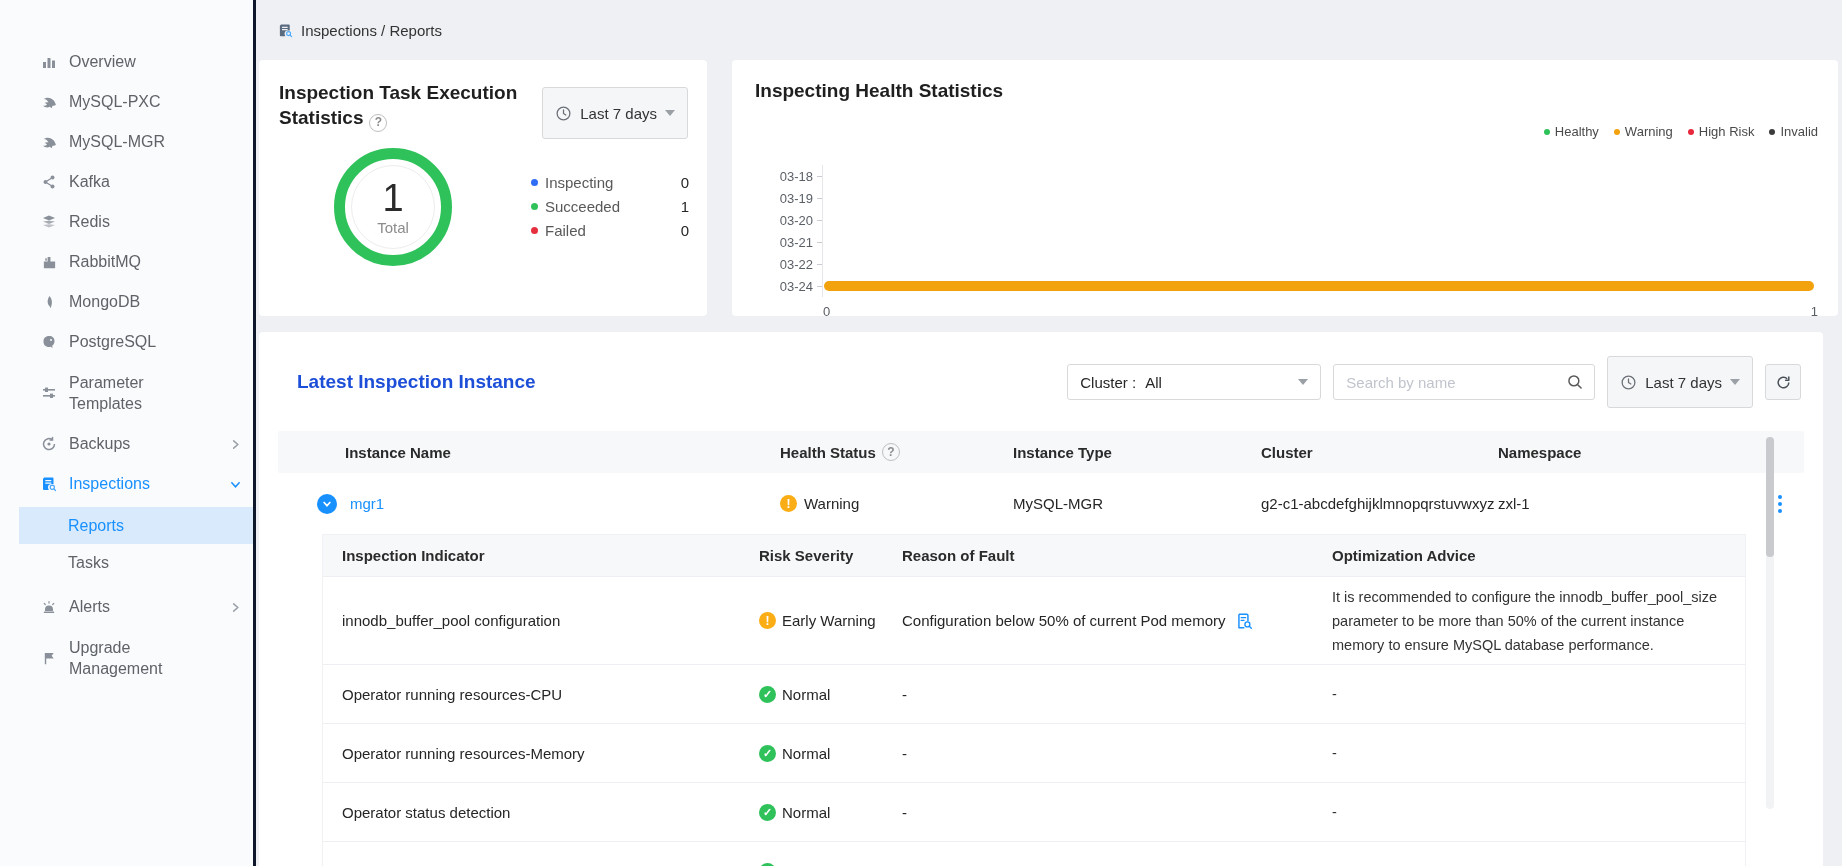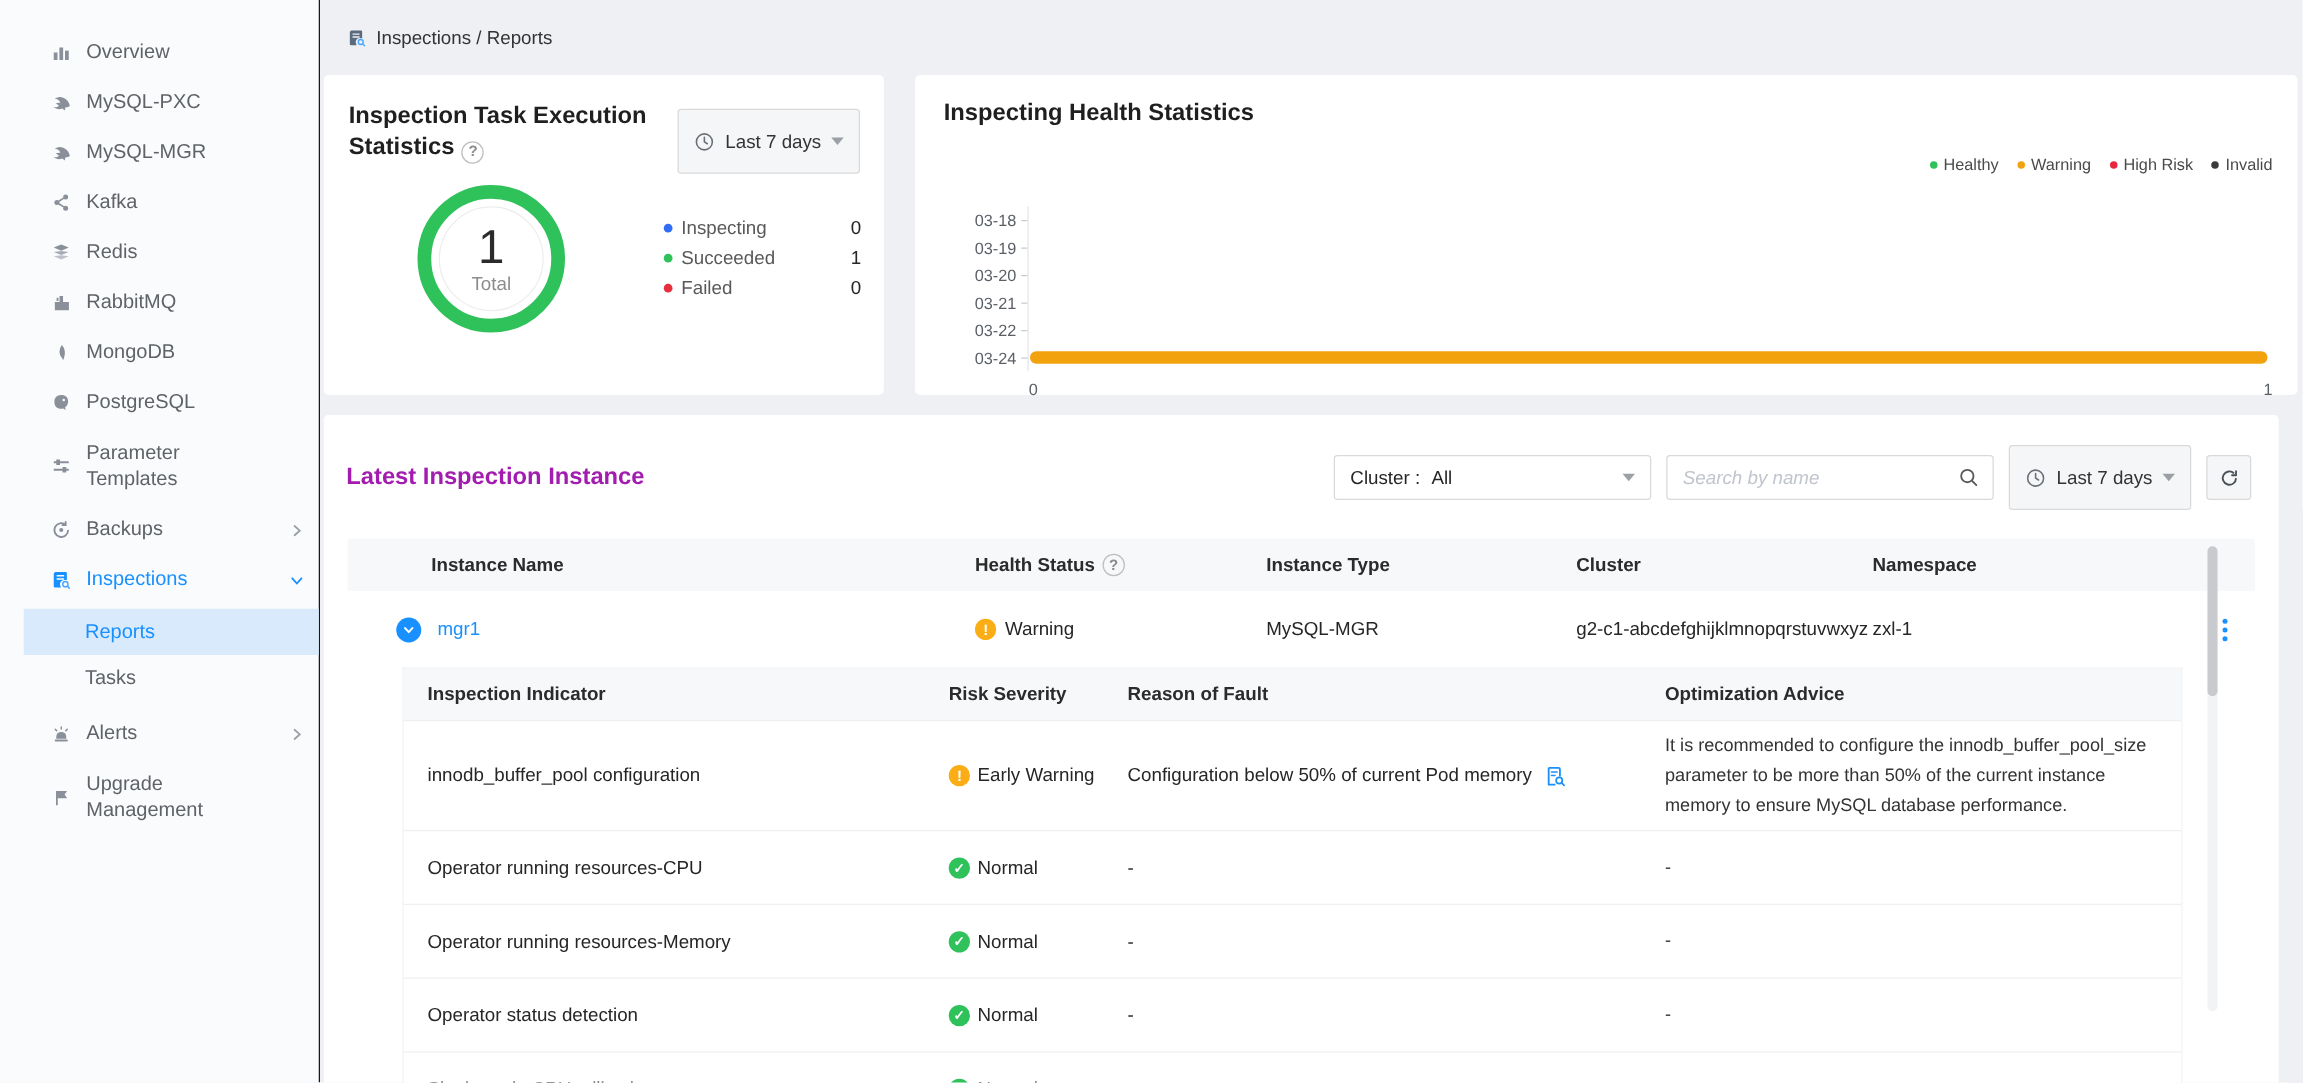--- a/index.html
+++ b/index.html
@@ -7,7 +7,7 @@
   body { font-family:"Liberation Sans", sans-serif; background:#eef0f3; color:#262626; display:flex; }
 
   
-  .sidebar { width:256px; height:866px; background:#fafbfd; border-right:1px solid #0f172a; padding-top:22px; flex:0 0 256px; }
+  .sidebar { width:256px; height:866px; background:#fafbfd; border-right:3px solid #0f172a; padding-top:42px; flex:0 0 256px; }
   .nav-item { display:flex; align-items:center; height:40px; padding:0 12px 0 40px; color:#5f6368; font-size:16px; cursor:pointer; }
   .nav-item .nav-icon { width:18px; height:18px; margin-right:11px; color:#8a9099; flex:0 0 18px; display:flex; align-items:center; justify-content:center; }
   .nav-item.two-line { height:62px; }

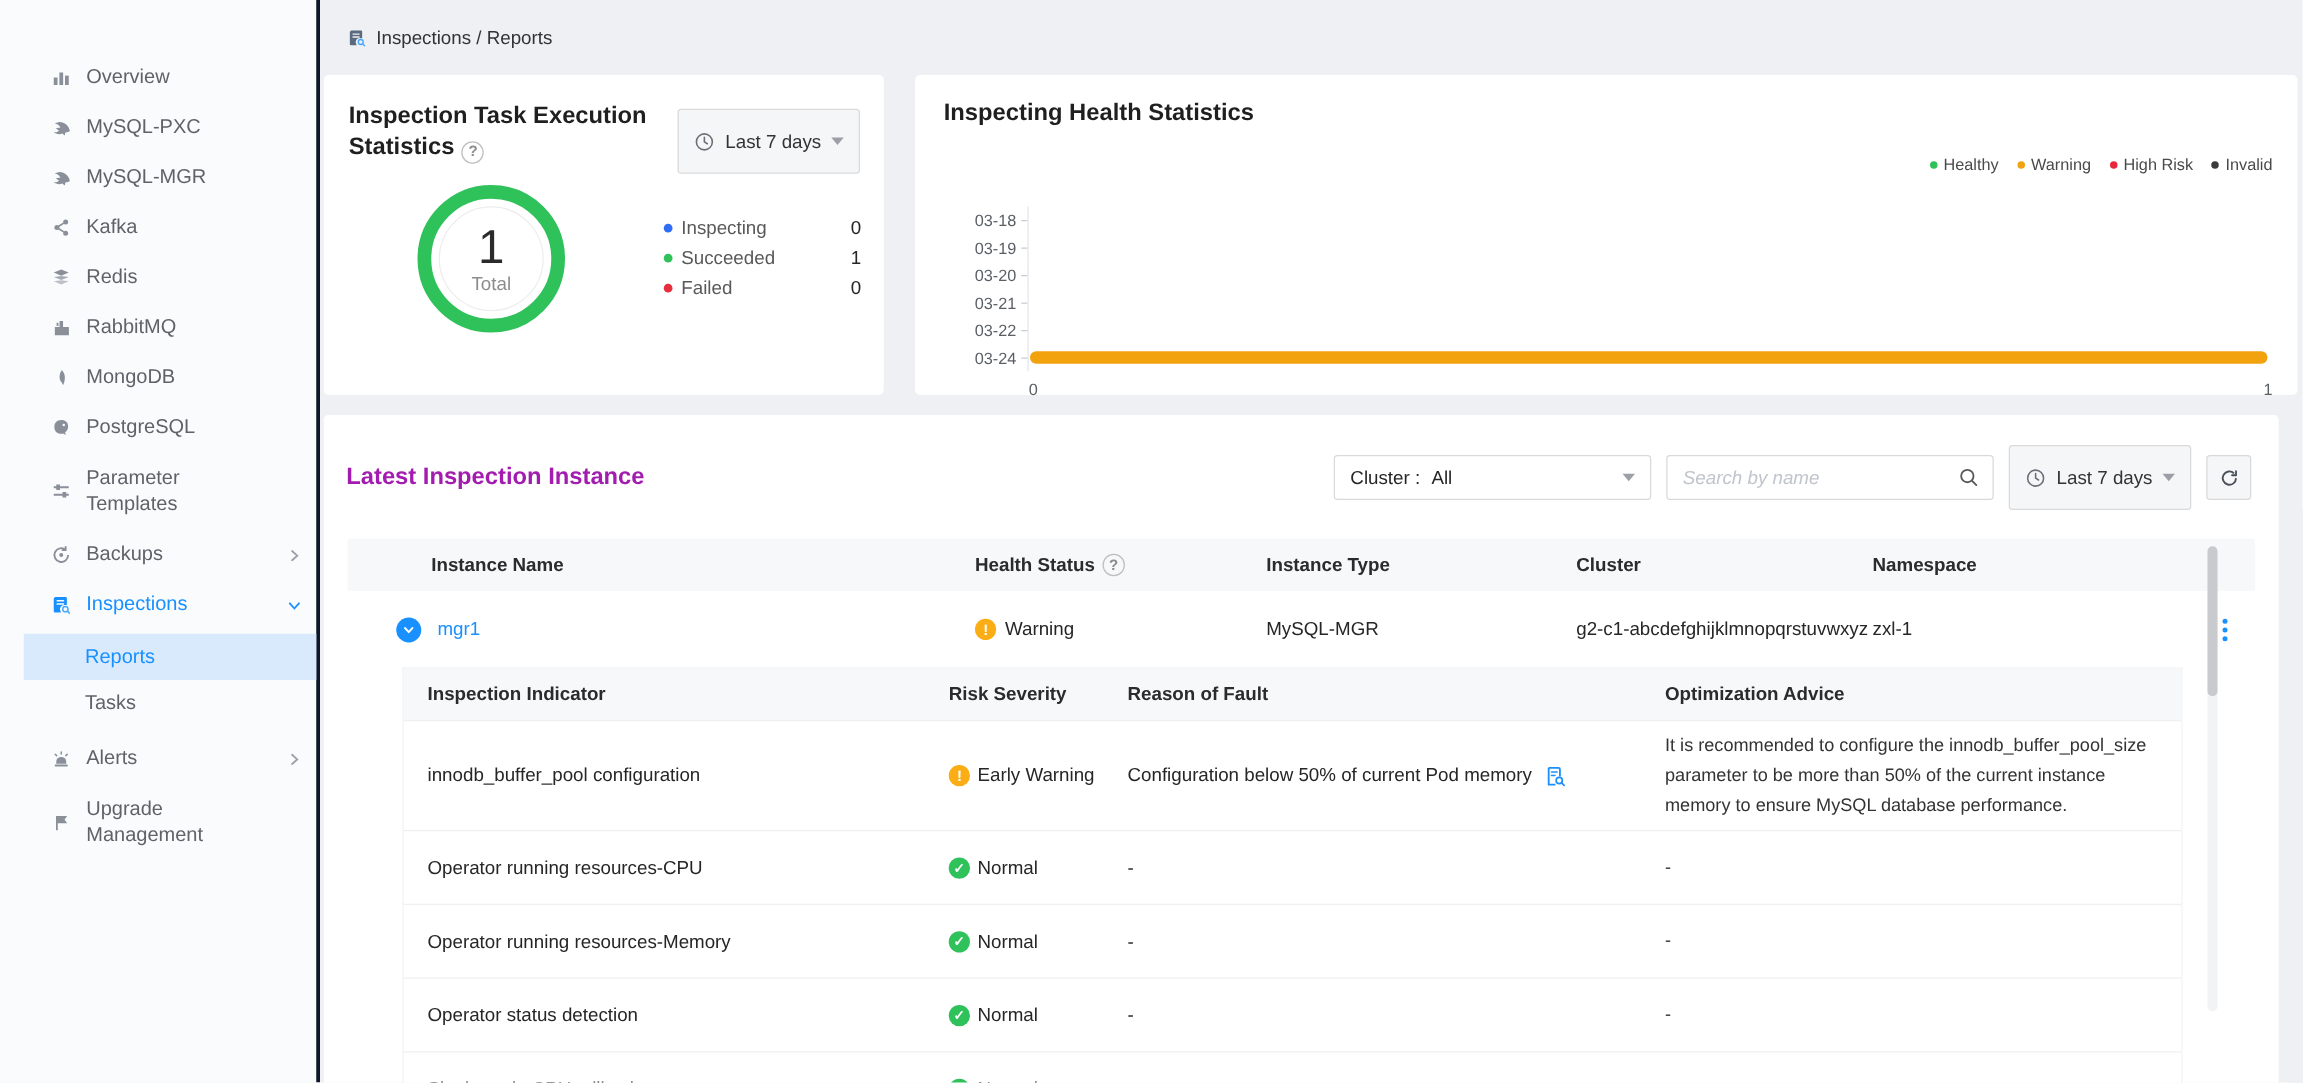--- a/index.html
+++ b/index.html
@@ -63,7 +63,7 @@
   
   .card-main { width:1564px; height:560px; margin-top:16px; padding-top:24px; overflow:hidden; position:relative; }
   .cm-head { display:flex; align-items:center; padding:0 22px 0 18px; }
-  .cm-title { font-size:19px; font-weight:700; color:#a21caf; }
+  .cm-title { font-size:19px; font-weight:700; color:#1d4ed8;margin-left:20px; }
   .filters { margin-left:auto; display:flex; gap:12px; align-items:center; }
   .sel-cluster { width:254px; height:36px; background:#fff; border:1px solid #d9d9d9; border-radius:3px; display:flex; align-items:center; padding:0 12px; font-size:15px; color:#262626; cursor:pointer; }
   .sel-cluster .caret { margin-left:auto; }

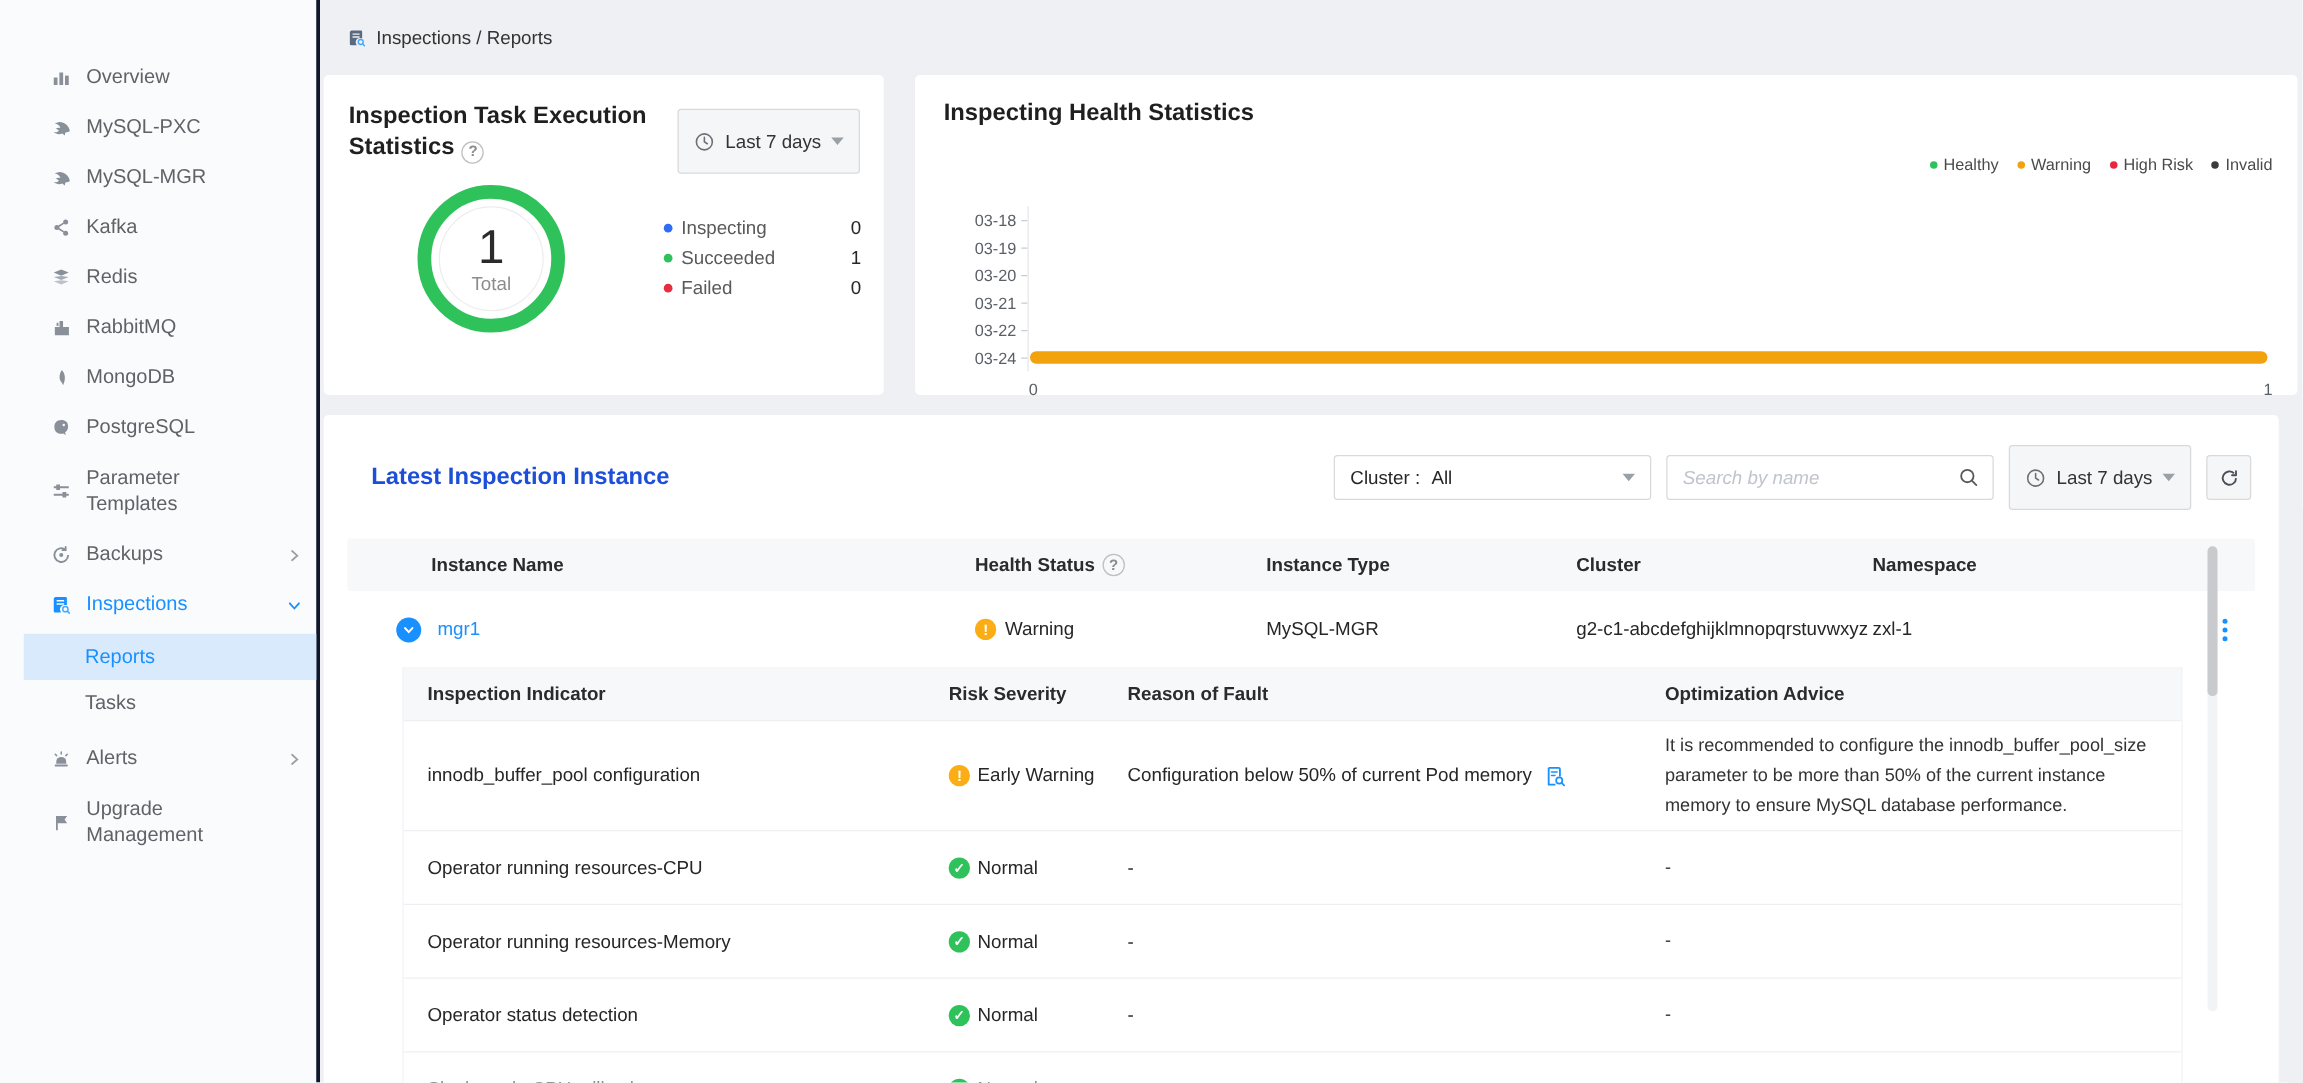--- a/index.html
+++ b/index.html
@@ -69,7 +69,7 @@
   .sel-cluster .caret { margin-left:auto; }
   .sel-cluster .cl-val { margin-left:9px; }
   .search-box { width:262px; height:36px; background:#fff; border:1px solid #d9d9d9; border-radius:3px; display:flex; align-items:center; padding:0 10px 0 12px; }
-  .search-box input { border:none; outline:none; flex:1; font-size:15px; color:#a16207; font-family:"Liberation Sans",sans-serif; background:transparent;font-style:italic; }
+  .search-box input { border:none; outline:none; flex:1; font-size:15px; color:#a16207; font-family:"Liberation Sans",sans-serif; background:transparent; }
   .search-box input::placeholder { color:#c0c4cc; }
   .range-btn2 { position:static; }
   .refresh-btn { width:36px; height:36px; border:1px solid #d9d9d9; border-radius:3px; background:#f5f6f8; display:flex; align-items:center; justify-content:center; cursor:pointer; }

